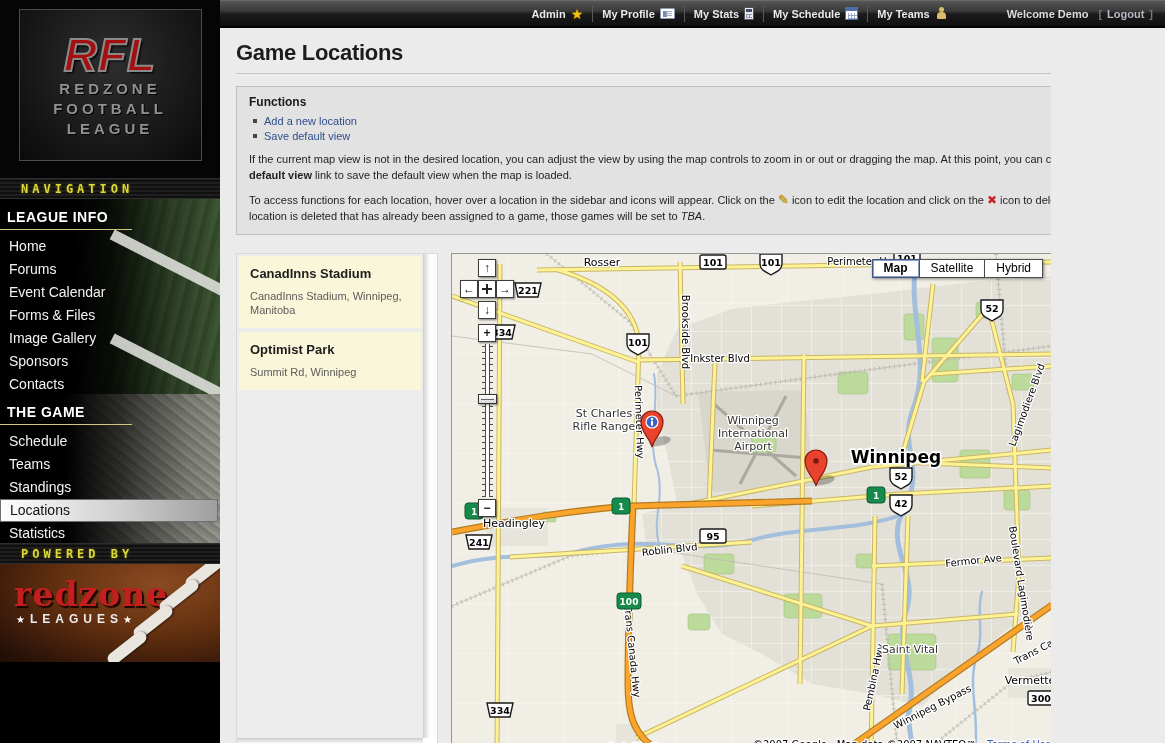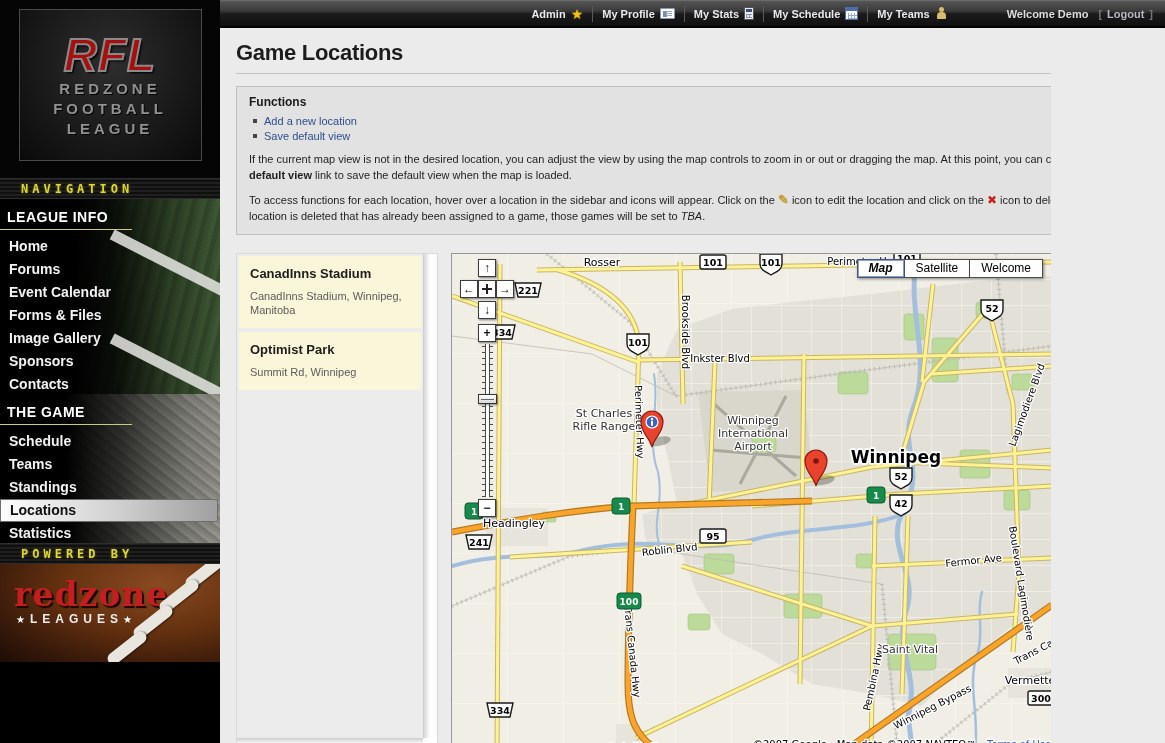--- a/index.html
+++ b/index.html
@@ -31,7 +31,7 @@
     repeating-linear-gradient(38deg,#8e8e86 0 3px,#a8a8a0 3px 6px,#9b9b93 6px 9px); }
   .side-title { color:#fff; font-weight:bold; font-size:14px; padding:10px 8px 4px 7px; letter-spacing:.5px; }
   .side-rule { height:1px; background:#cfc87e; width:132px; margin-bottom:5px; }
-  .side-item { color:#f3f3f3; font-weight:bold; font-size:14px; padding:3px 8px 4px 9px;
+  .side-item { color:#f3f3f3; font-weight:normal; font-size:14px; padding:3px 8px 4px 9px;
     text-shadow:1px 1px 2px #000; cursor:pointer; }
   .side-item.selected { background:linear-gradient(90deg,#fdfdfd 0%,#cfcfcf 55%,#9f9f9f 100%);
     border:1px solid #6e6e6e; color:#101010; text-shadow:none; padding:2px 8px 3px 9px; margin-right:2px; }

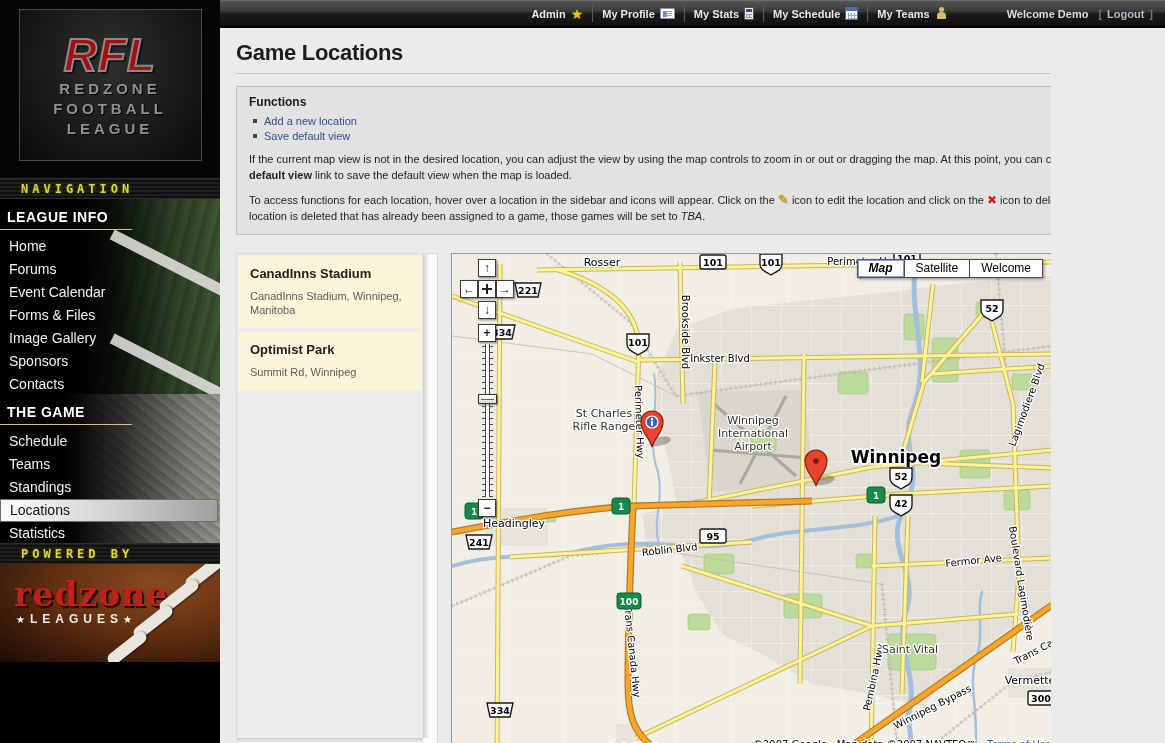--- a/index.html
+++ b/index.html
@@ -112,7 +112,7 @@
     border:1px solid #4d4d4d; border-left:none; font-size:12px; cursor:pointer;
     box-shadow:1px 1px 3px rgba(0,0,0,.45); font-family:"Liberation Sans",sans-serif; }
   .map-type-btn:first-child { border-left:1px solid #4d4d4d; }
-  .map-type-btn.sel { font-weight:bold; border:1px solid #44557e; box-shadow:inset 0 0 0 1px #8fa0c8,1px 1px 3px rgba(0,0,0,.45);font-style:italic; }
+  .map-type-btn.sel { font-weight:bold; border:1px solid #44557e; box-shadow:inset 0 0 0 1px #8fa0c8,1px 1px 3px rgba(0,0,0,.45); }
   .gbtn { position:absolute; width:18px; height:18px; background:#fff; border:1px solid #3c3c3c;
     color:#111; font-size:12px; font-weight:bold; text-align:center; line-height:16px; cursor:pointer;
     box-shadow:1px 1px 2px rgba(0,0,0,.5); z-index:3; }

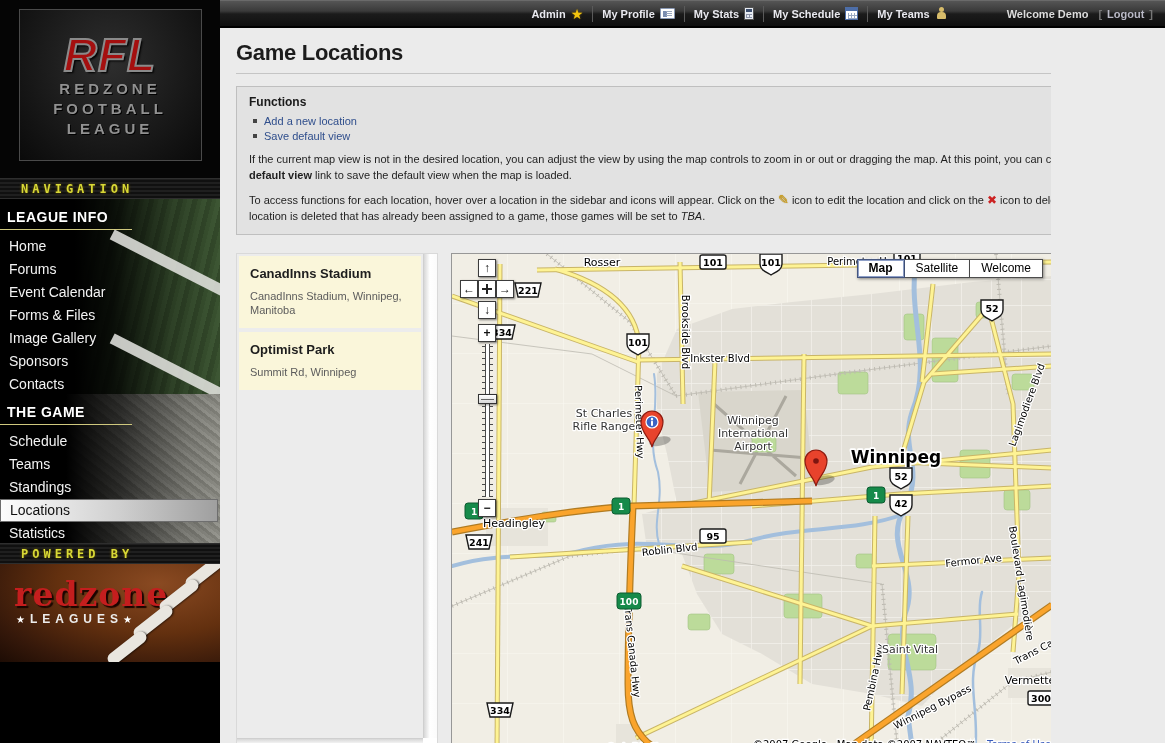--- a/index.html
+++ b/index.html
@@ -516,7 +516,7 @@
       <div class="map-types">
         <div class="map-type-btn sel">Map</div>
         <div class="map-type-btn">Satellite</div>
-        <div class="map-type-btn">Welcome</div>
+        <div class="map-type-btn">Hybrid</div>
       </div>
 
       <div class="gbtn" style="left:26px; top:5px;">↑</div>

